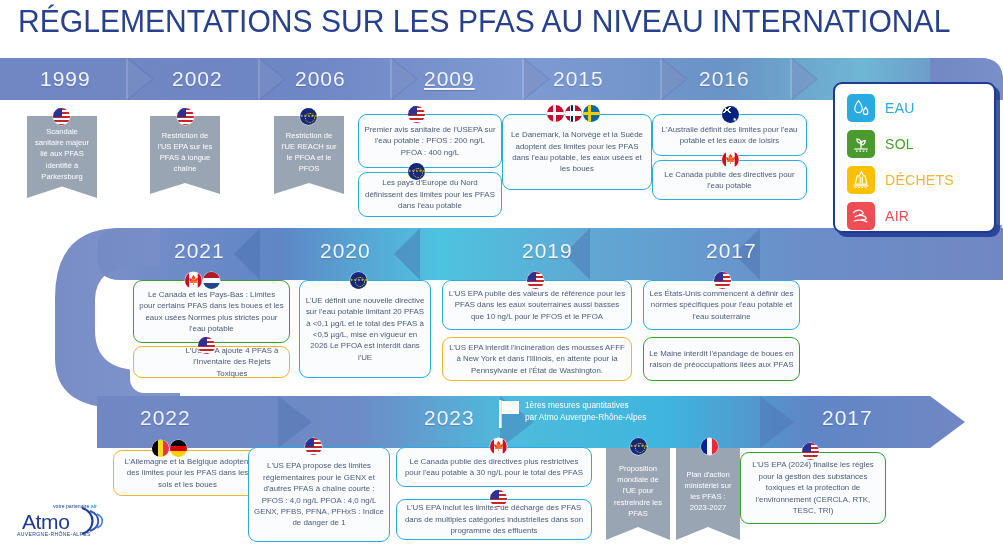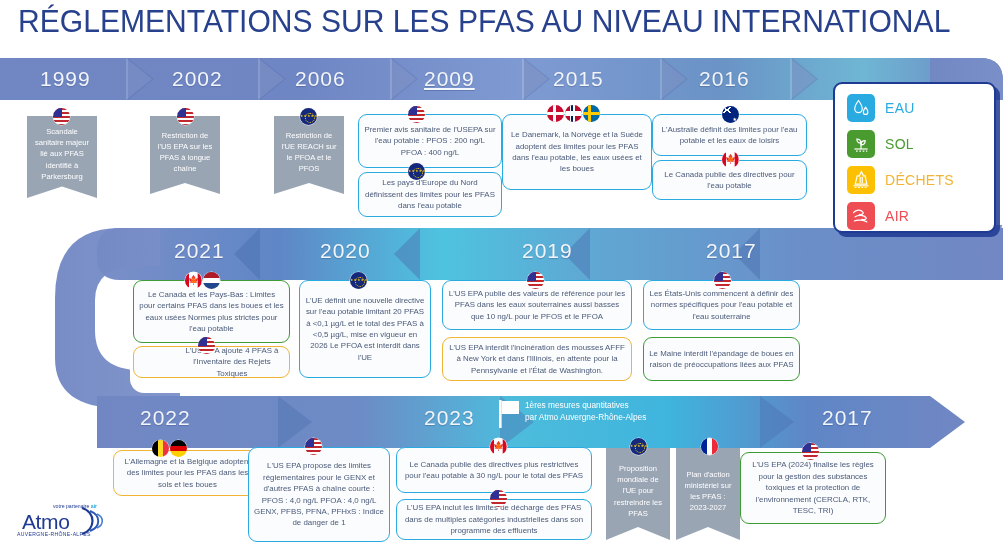--- a/index.html
+++ b/index.html
@@ -428,7 +428,7 @@
     <div class="flags" style="left:490px; top:438px;">
       <div class="flag f-ca"></div>
     </div>
-    <div class="card eau" style="left:396px; top:447px; width:196px; height:46px;">
+    <div class="card eau" style="left:396px; top:447px; width:196px; height:40px;">
       <span>Le Canada publie des directives plus restrictives pour l'eau potable à 30 ng/L pour le total des PFAS</span>
     </div>
 

